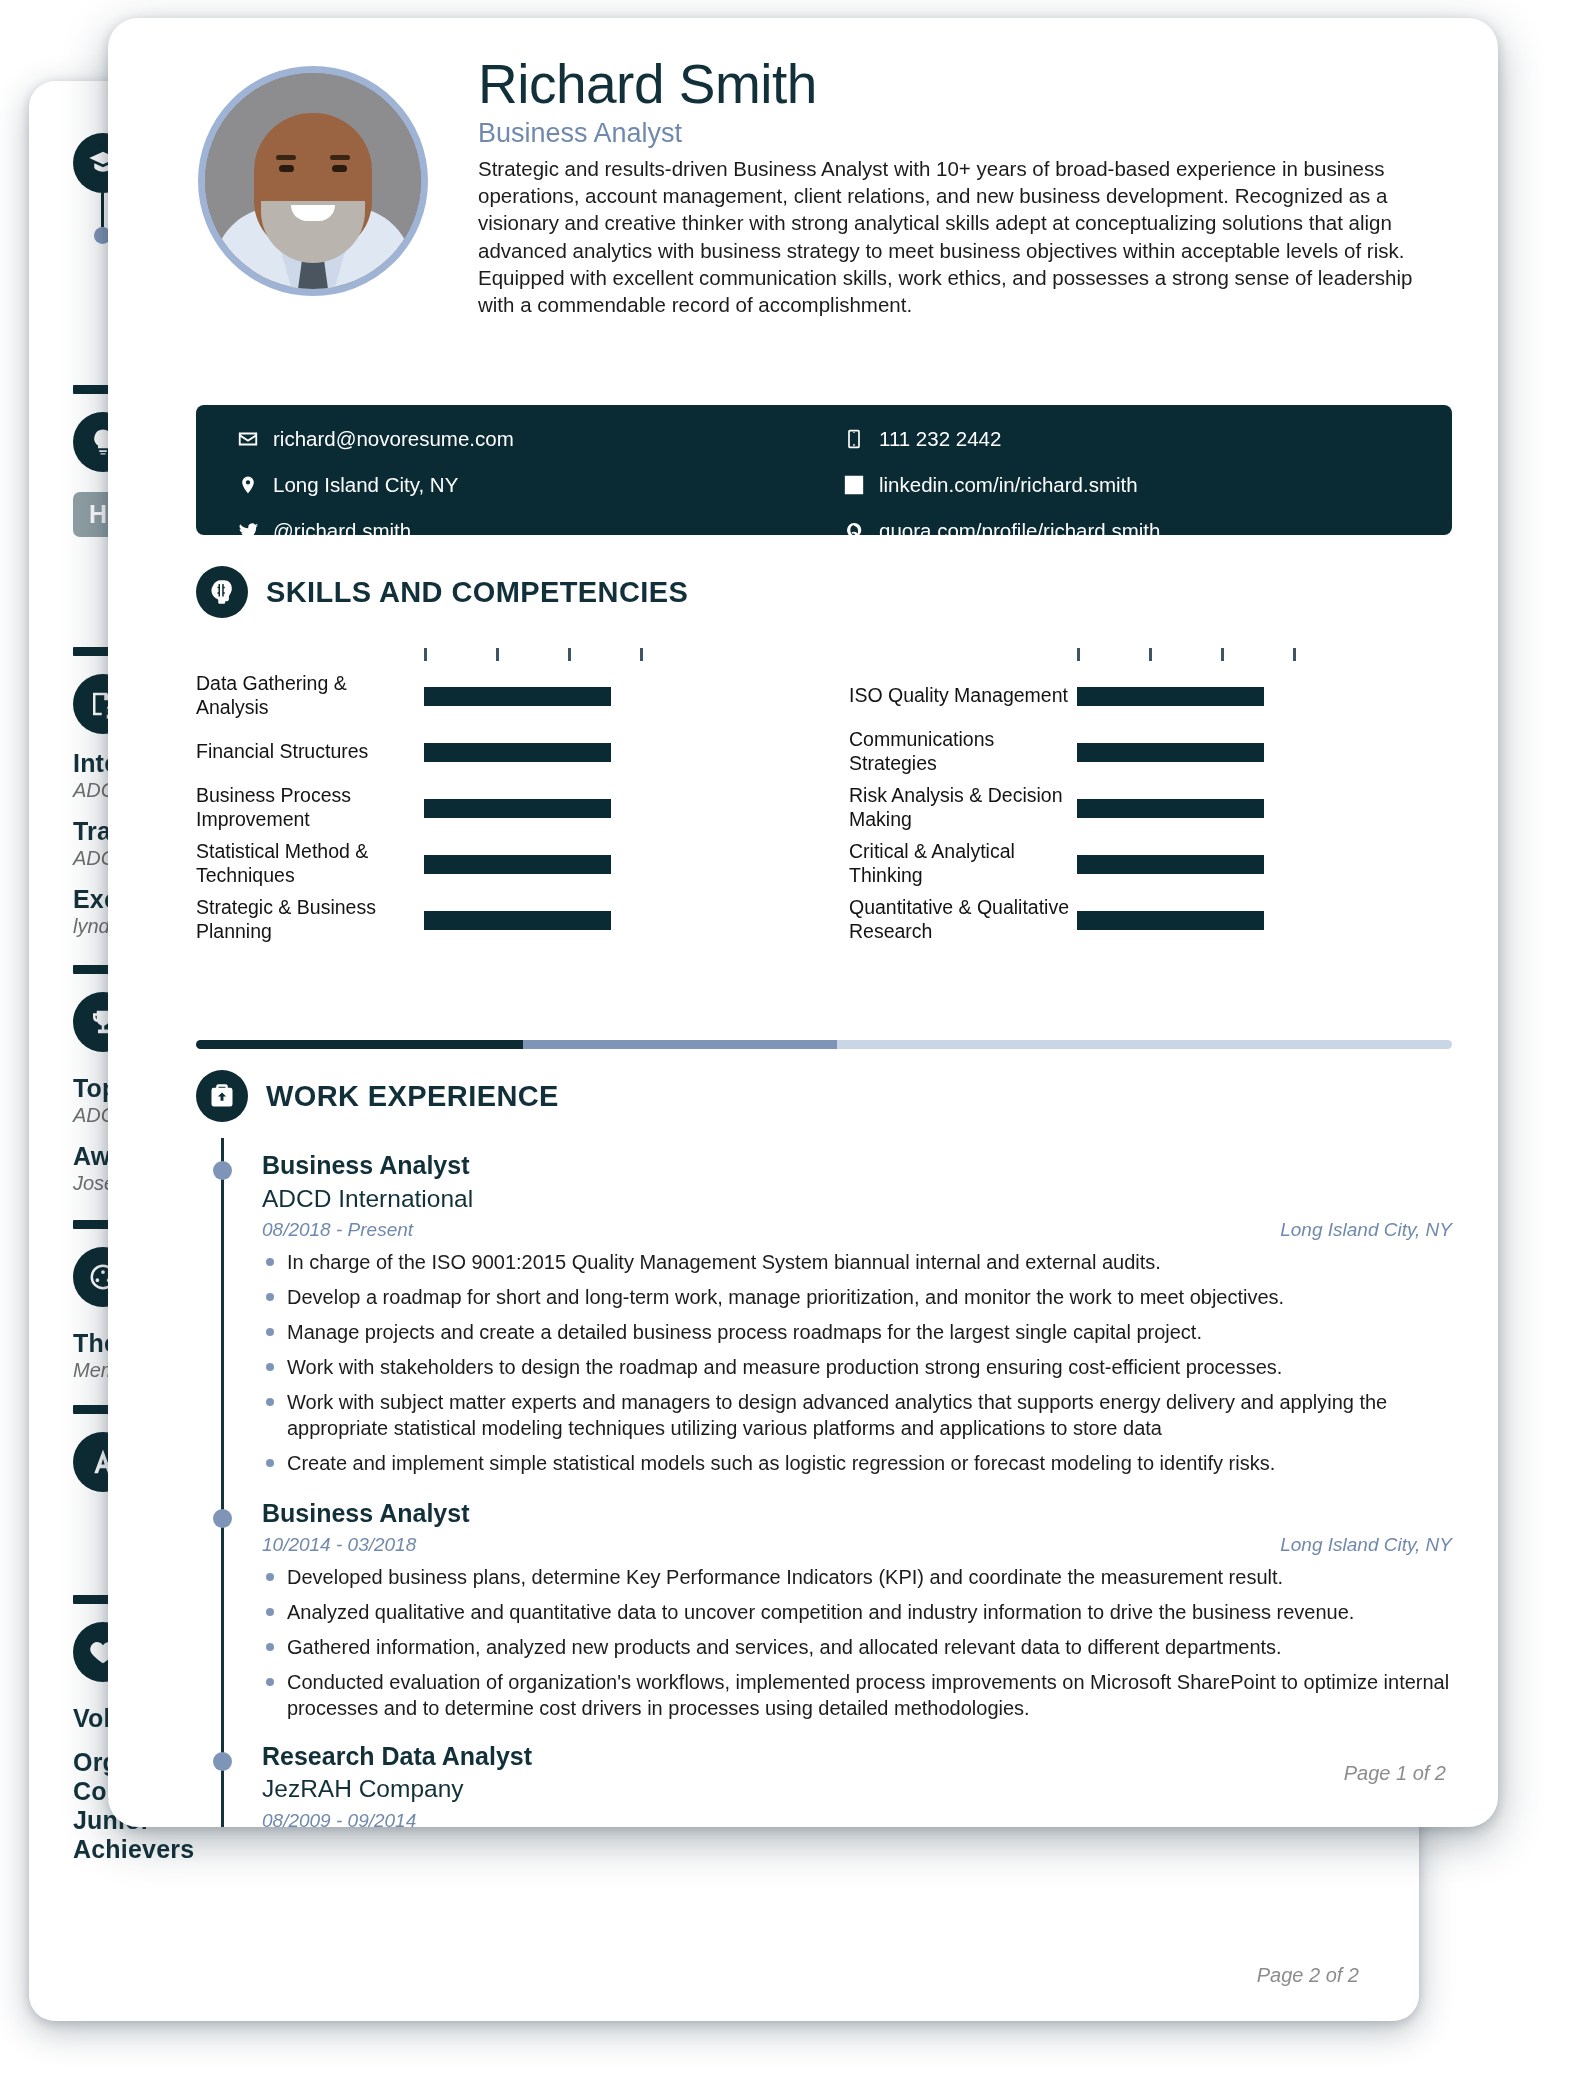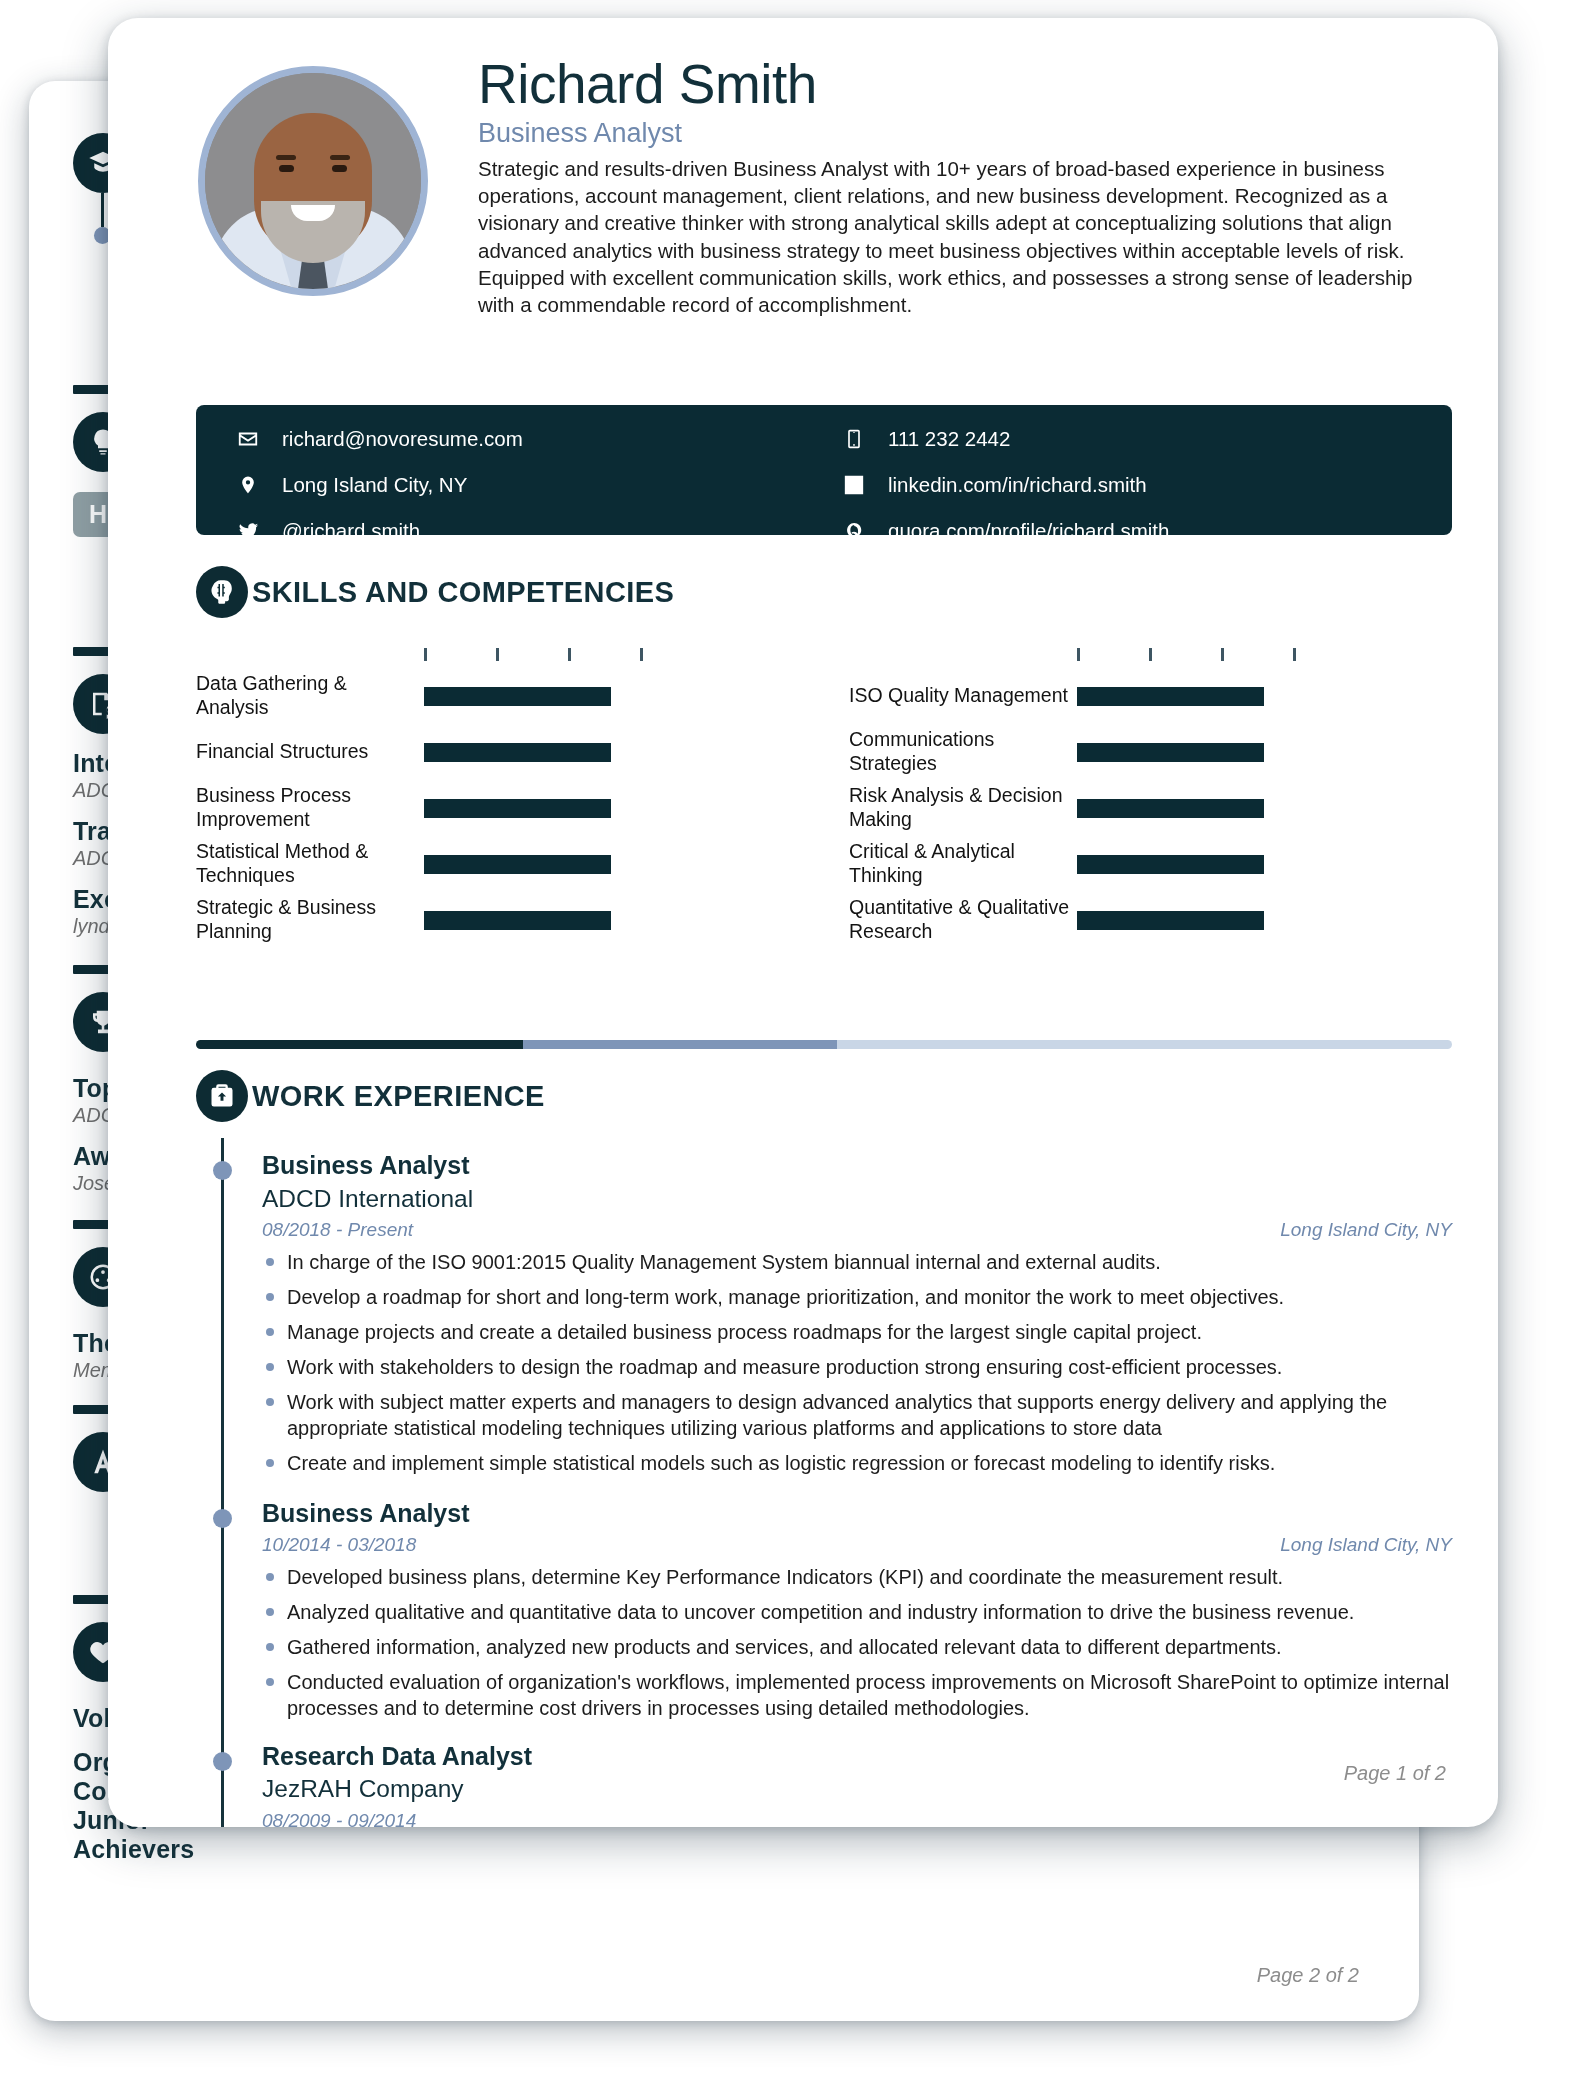--- a/index.html
+++ b/index.html
@@ -132,7 +132,7 @@
     padding:21px 40px 0 40px;
     display:grid; grid-template-columns: 1fr 1fr; row-gap:20px;
   }
-  .contact-item { display:flex; align-items:center; gap:22px; }
+  .contact-item { display:flex; align-items:center; gap:13px; }
   .contact-item .ci-ico {
     width:24px; height:26px; display:flex; align-items:center; justify-content:center; flex:0 0 24px;
   }

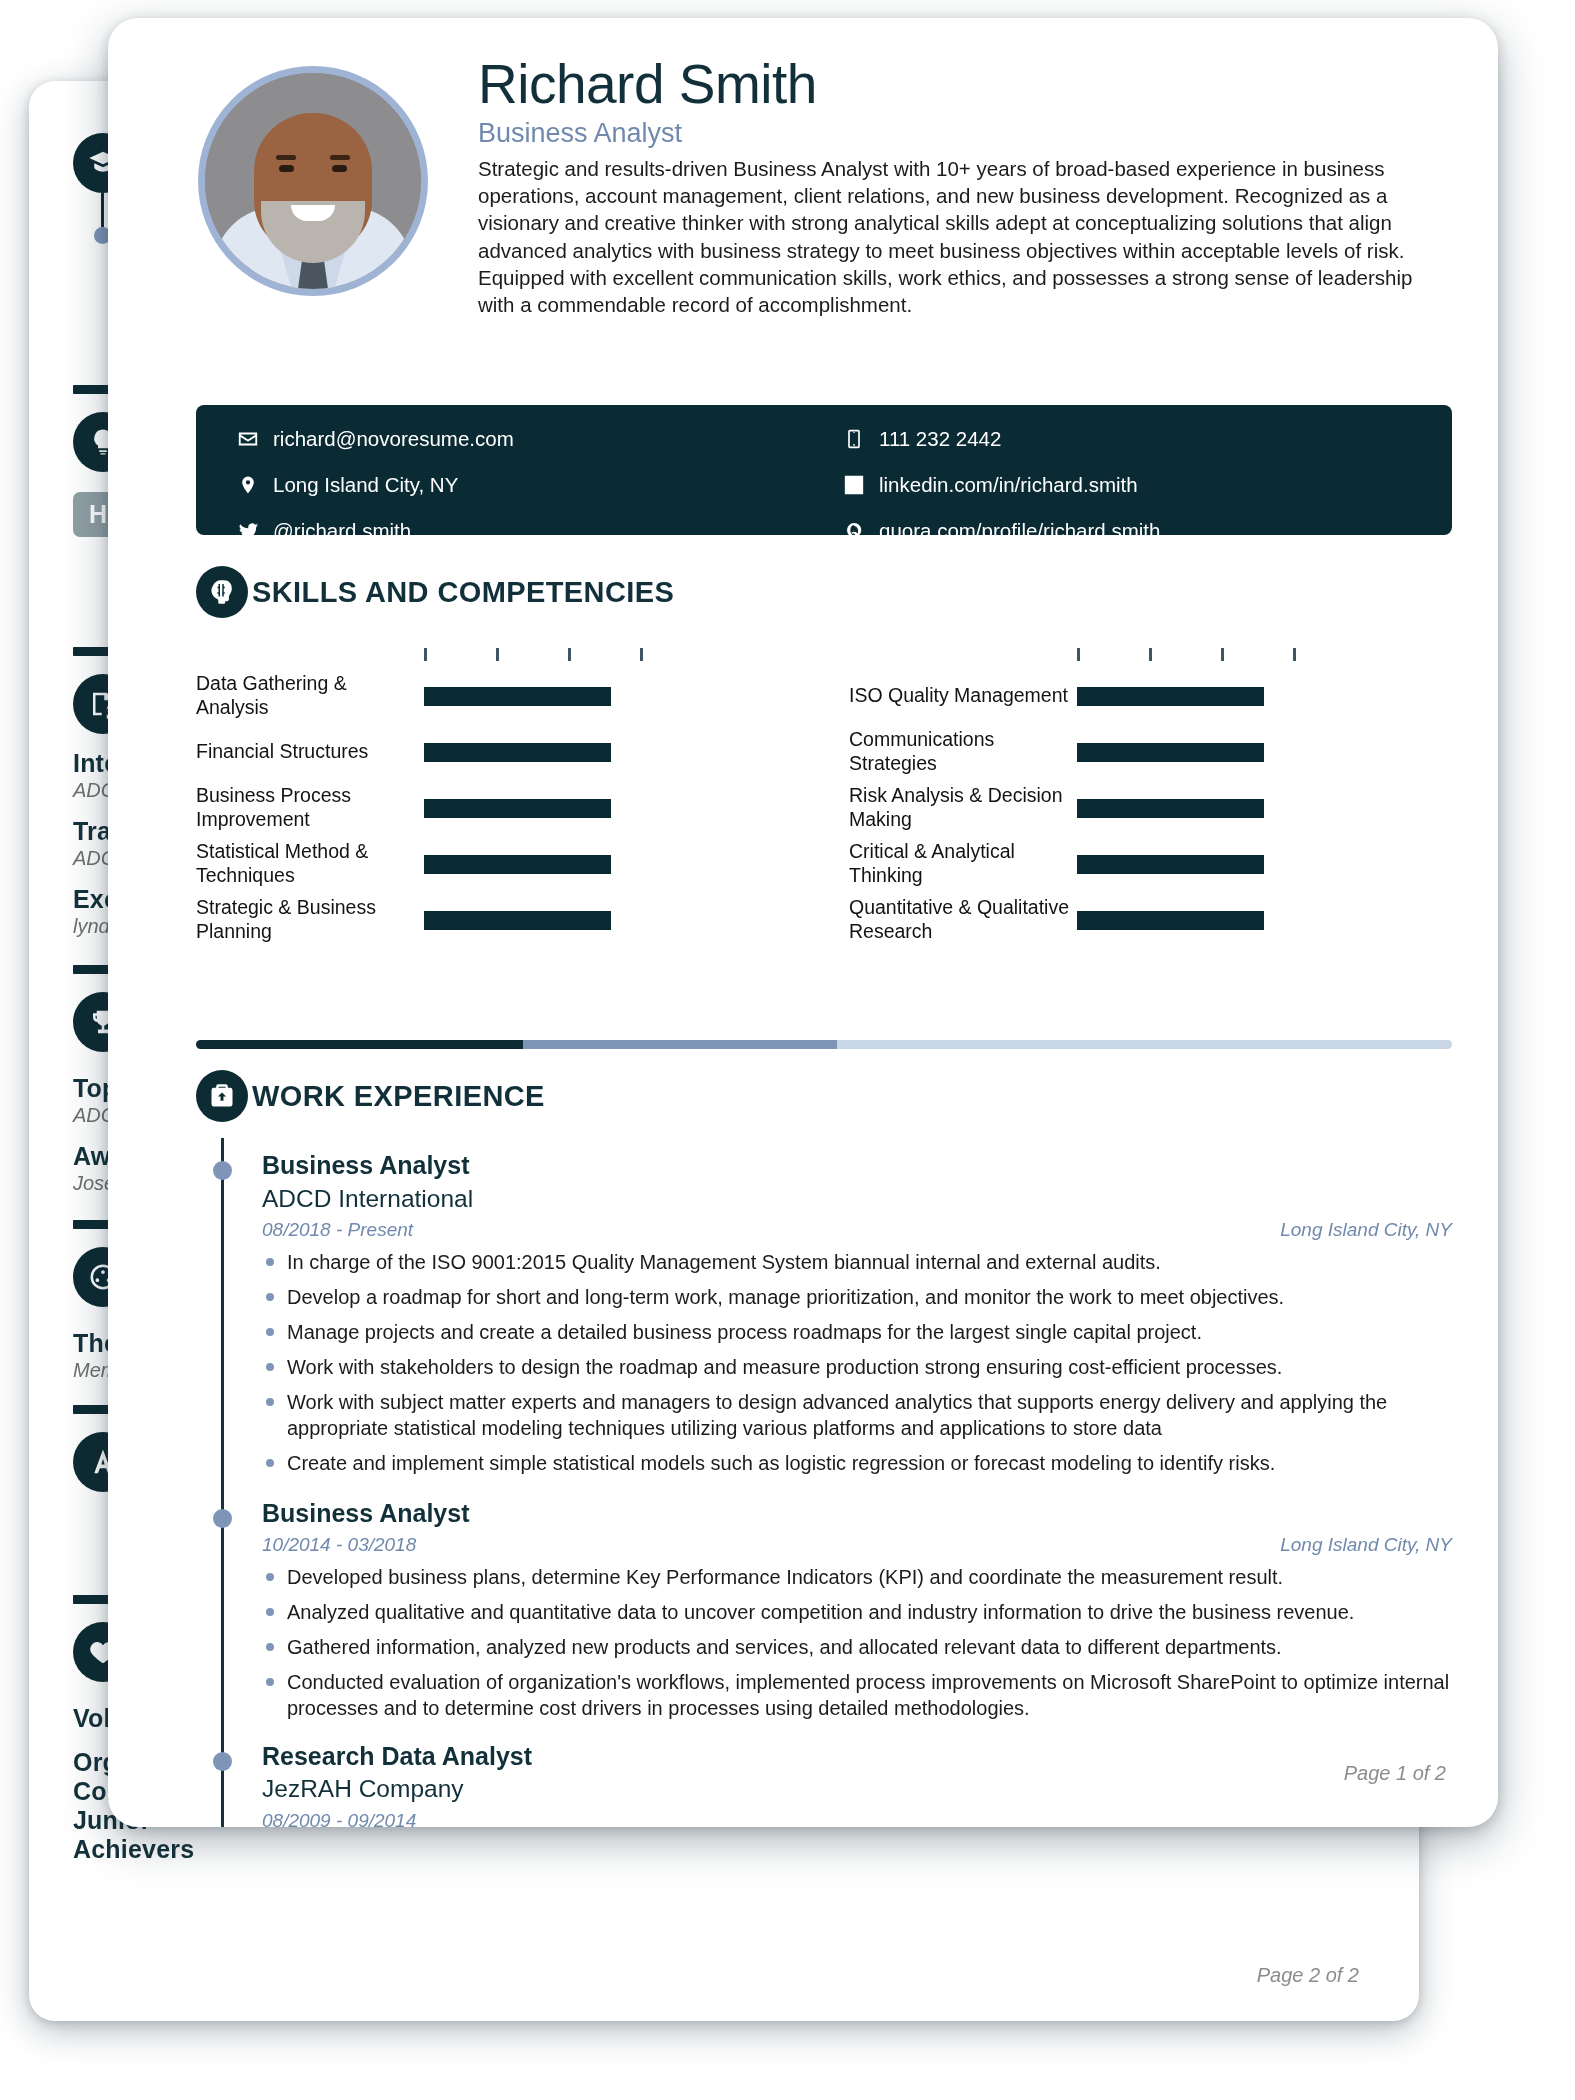--- a/index.html
+++ b/index.html
@@ -141,7 +141,7 @@
   .cr { padding-left: 18px; }
 
   
-  .sec-head { display:flex; align-items:center; gap:4px; }
+  .sec-head { display:flex; align-items:center; gap:18px; }
   .sec-badge {
     width:52px; height:52px; border-radius:50%; background:#0d2b33;
     display:flex; align-items:center; justify-content:center; flex:0 0 52px;

